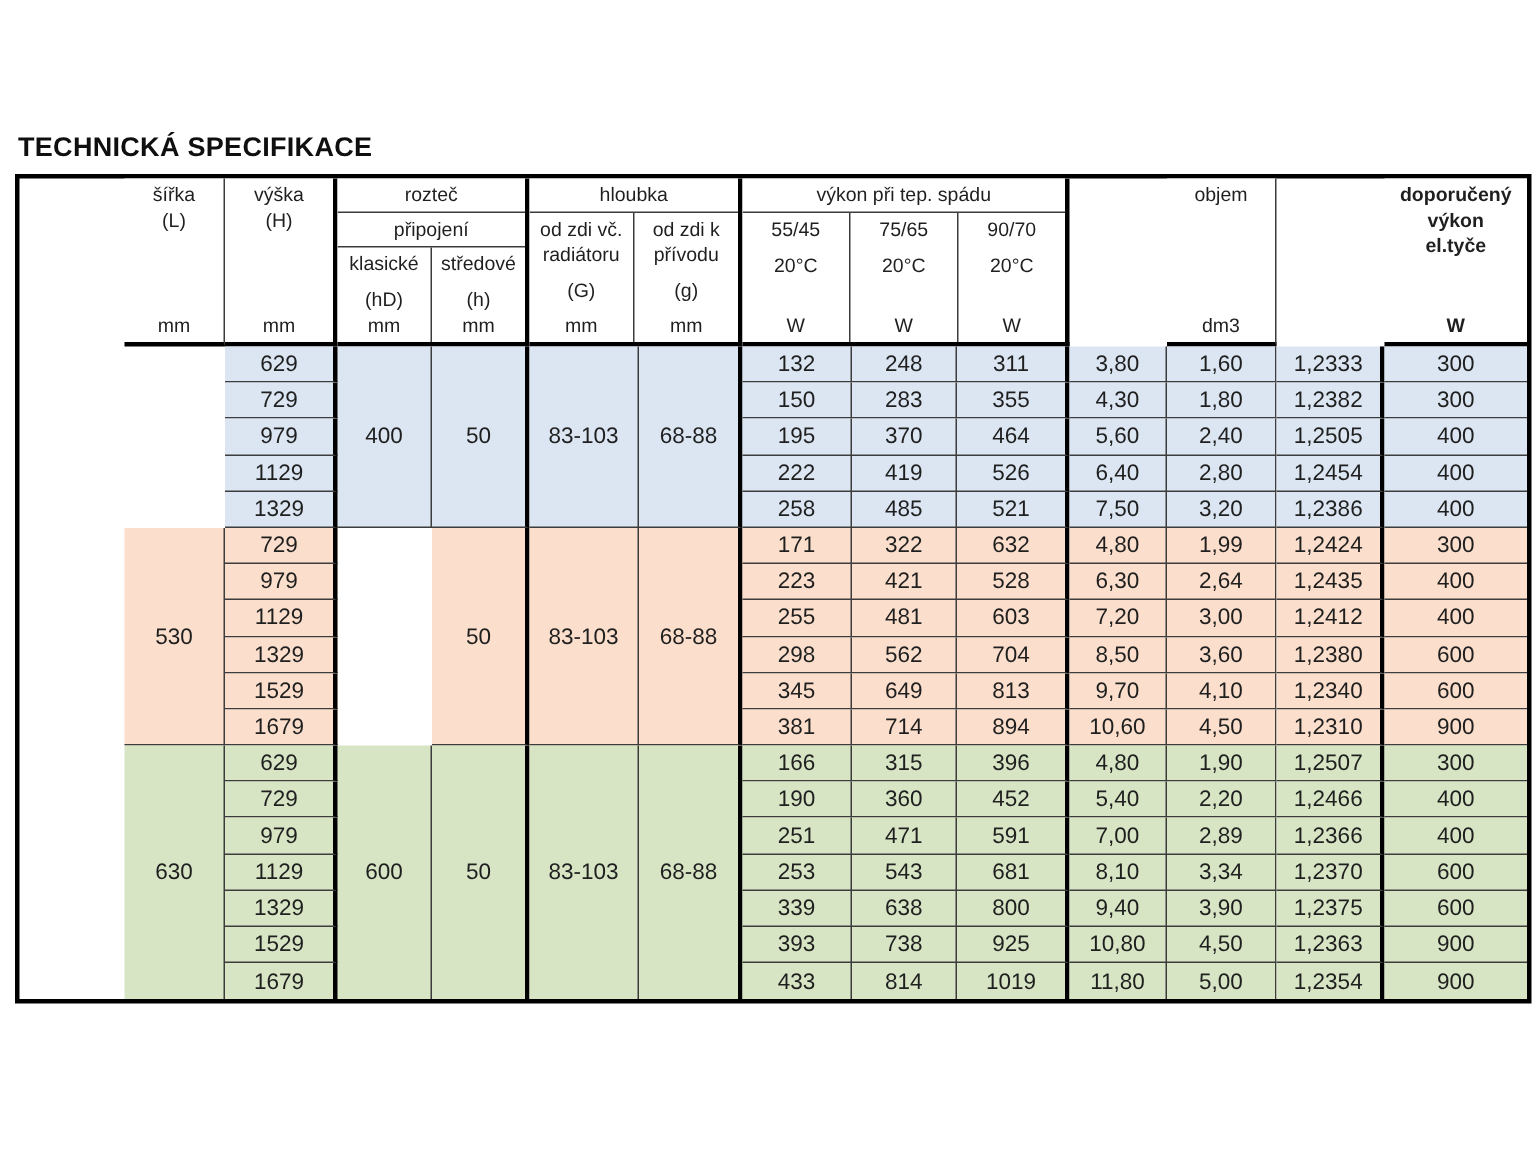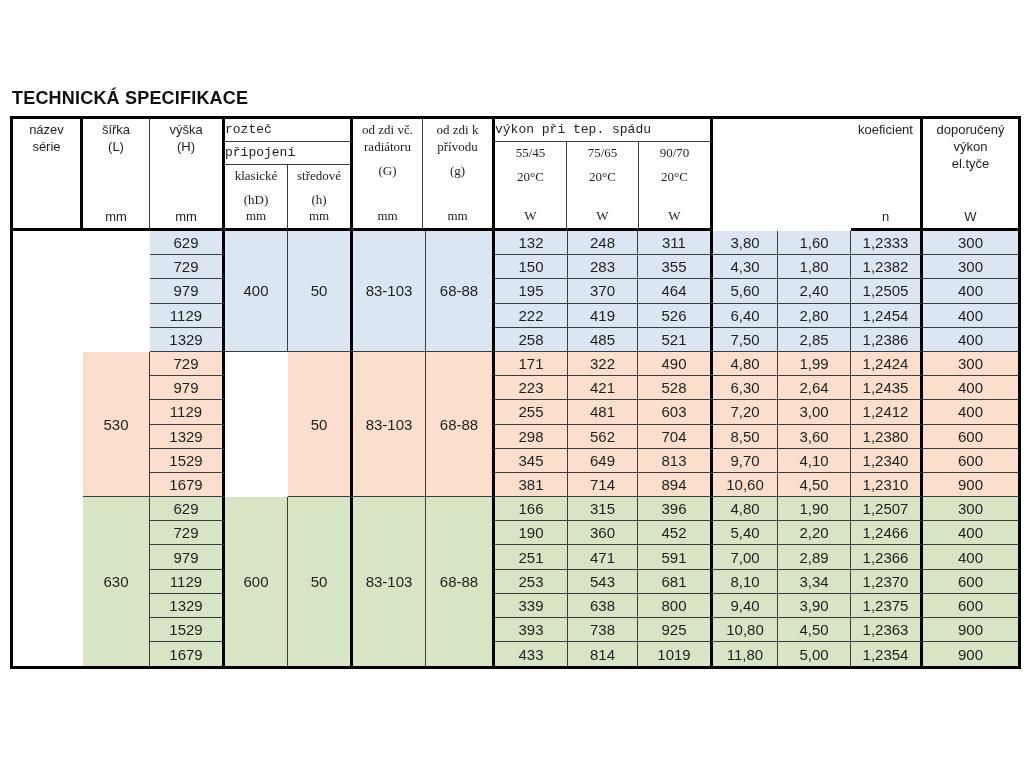--- a/index.html
+++ b/index.html
@@ -63,10 +63,6 @@
 
   <div class="spec-table">
 
-    <div class="hc br3 topOnly" style="grid-area:1/1">
-      <div class="ht">název
-série</div>
-    </div>
     <div class="hc col" style="grid-area:1/2">
       <div class="ht">šířka
 (L)</div>

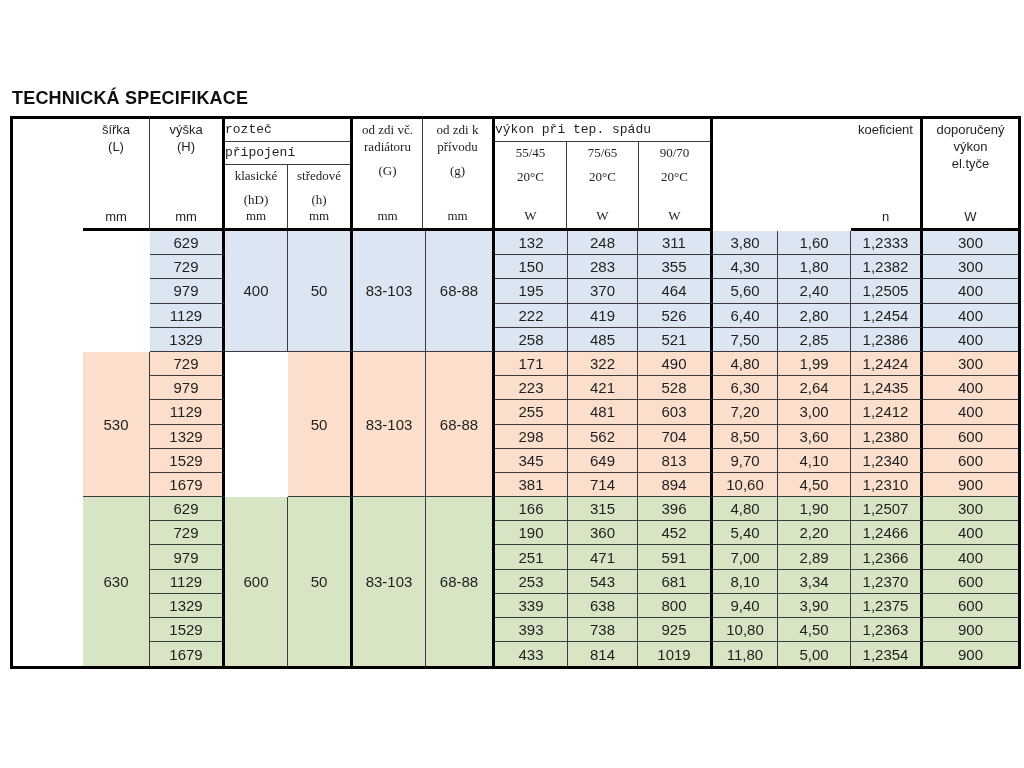--- a/index.html
+++ b/index.html
@@ -50,7 +50,7 @@
   .sp{flex:1;}
   
   .grp{display:flex;flex-direction:column;padding:0;}
-  .gt{height:23px;line-height:21px;border-bottom:1px solid #3c3c3c;flex:none;box-sizing:border-box;font-family:Liberation Mono, monospace;}
+  .gt{height:23px;line-height:21px;border-bottom:1px solid #3c3c3c;text-align:center;flex:none;box-sizing:border-box;}
   .gcols{flex:1;display:flex;min-height:0;font-family:Liberation Serif, serif;}
   .gsub{flex:1;display:flex;flex-direction:column;align-items:center;padding:3px 1px 4px;box-sizing:border-box;}
   .gsub + .gsub{border-left:1px solid #3c3c3c;}

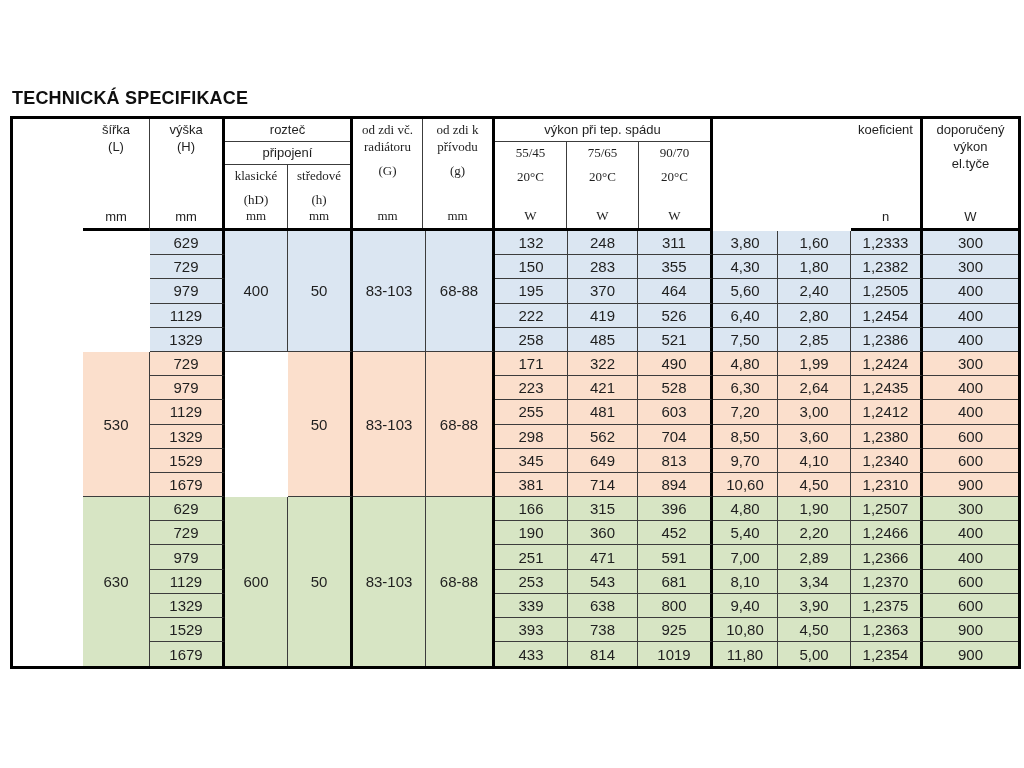--- a/index.html
+++ b/index.html
@@ -94,6 +94,7 @@
     </div>
 
     <div class="hc br3 grp" style="grid-area:1/6/2/8">
+      <div class="gt">hloubka</div>
       <div class="gcols">
         <div class="gsub">
           <div class="ht">od zdi vč.

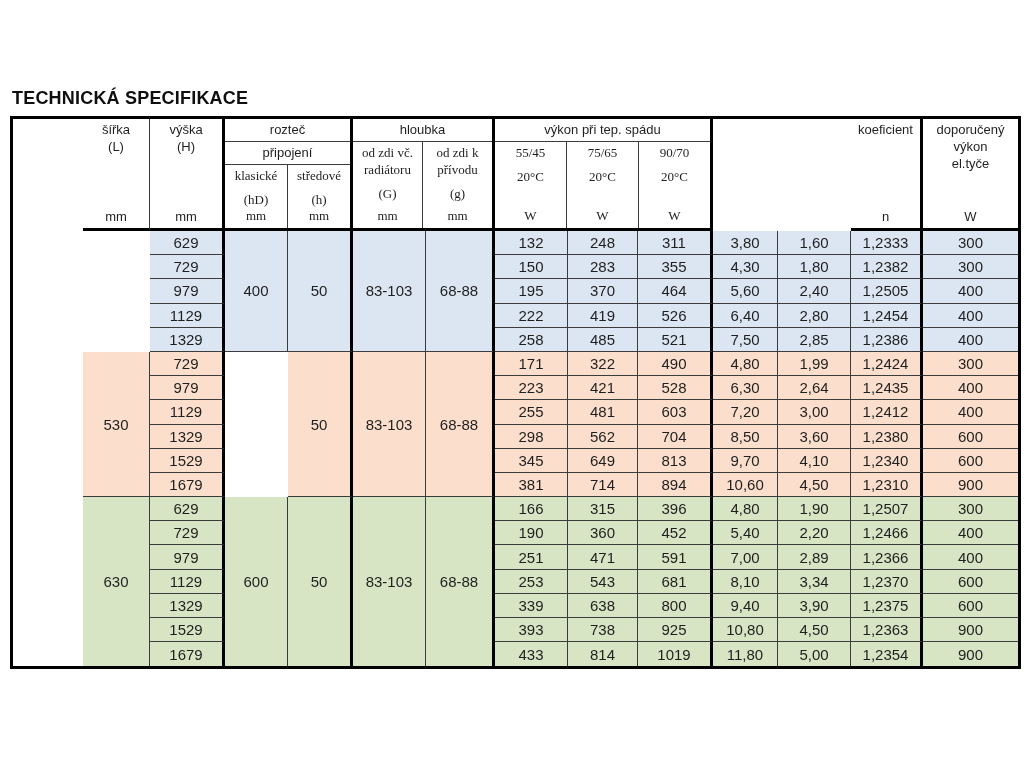--- a/index.html
+++ b/index.html
@@ -137,6 +137,10 @@
       </div>
     </div>
 
+    <div class="hc col" style="grid-area:1/12">
+      <div class="ht">objem</div>
+      <div class="hu">dm3</div>
+    </div>
     <div class="hc br3 col" style="grid-area:1/13">
       <div class="ht">koeficient</div>
       <div class="hu">n</div>

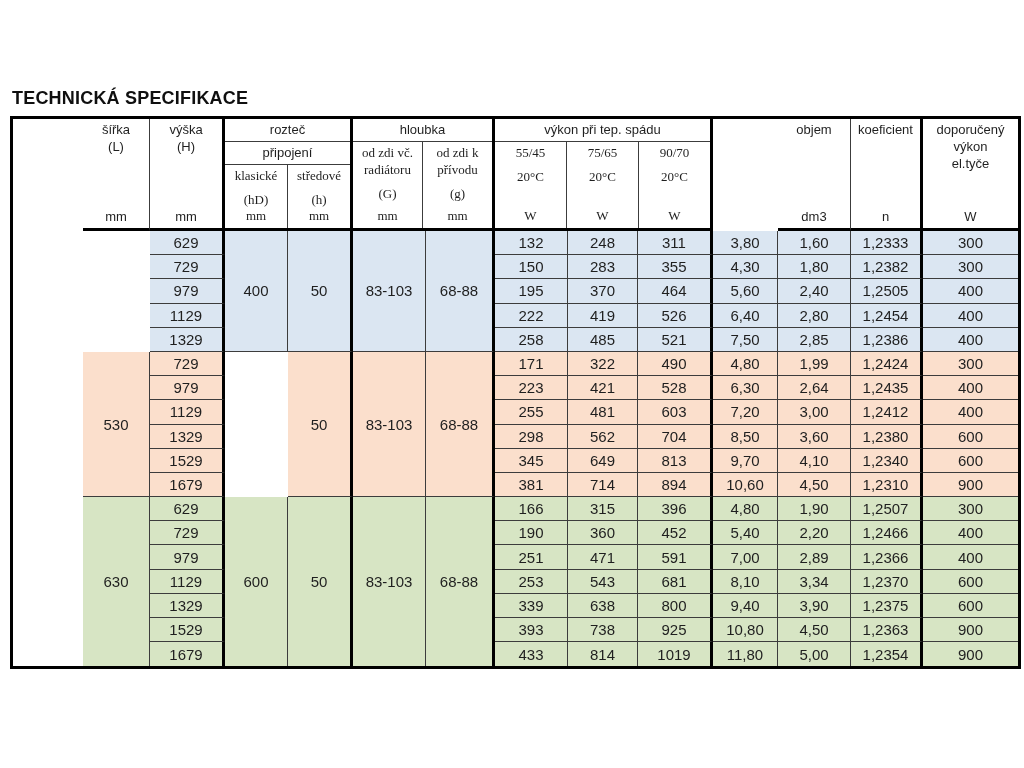--- a/index.html
+++ b/index.html
@@ -141,10 +141,6 @@
       <div class="ht">objem</div>
       <div class="hu">dm3</div>
     </div>
-    <div class="hc br3 col" style="grid-area:1/13">
-      <div class="ht">koeficient</div>
-      <div class="hu">n</div>
-    </div>
     <div class="hc ce col" style="grid-area:1/14">
       <div class="ht">doporučený
 výkon

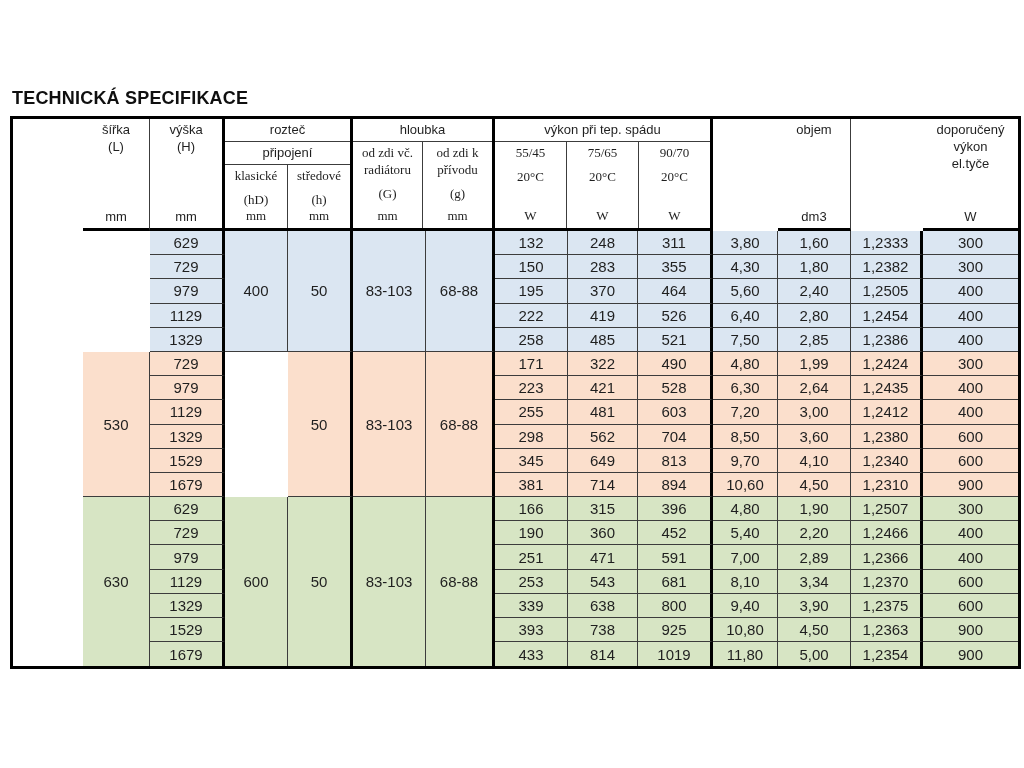--- a/index.html
+++ b/index.html
@@ -41,7 +41,7 @@
     font-size:13px;box-sizing:border-box;background:#fff;overflow:hidden;
   }
   .hc.br3{border-right:3px solid #000;}
-  .hc.ce{border-right:none;}
+  .hc.ce{border-right:none;font-weight:bold;}
   .col{display:flex;flex-direction:column;justify-content:space-between;align-items:center;padding:3px 1px 4px;}
   .topOnly{display:flex;justify-content:center;align-items:flex-start;padding-top:3px;}
   .ht{white-space:pre-line;text-align:center;line-height:1.3;}

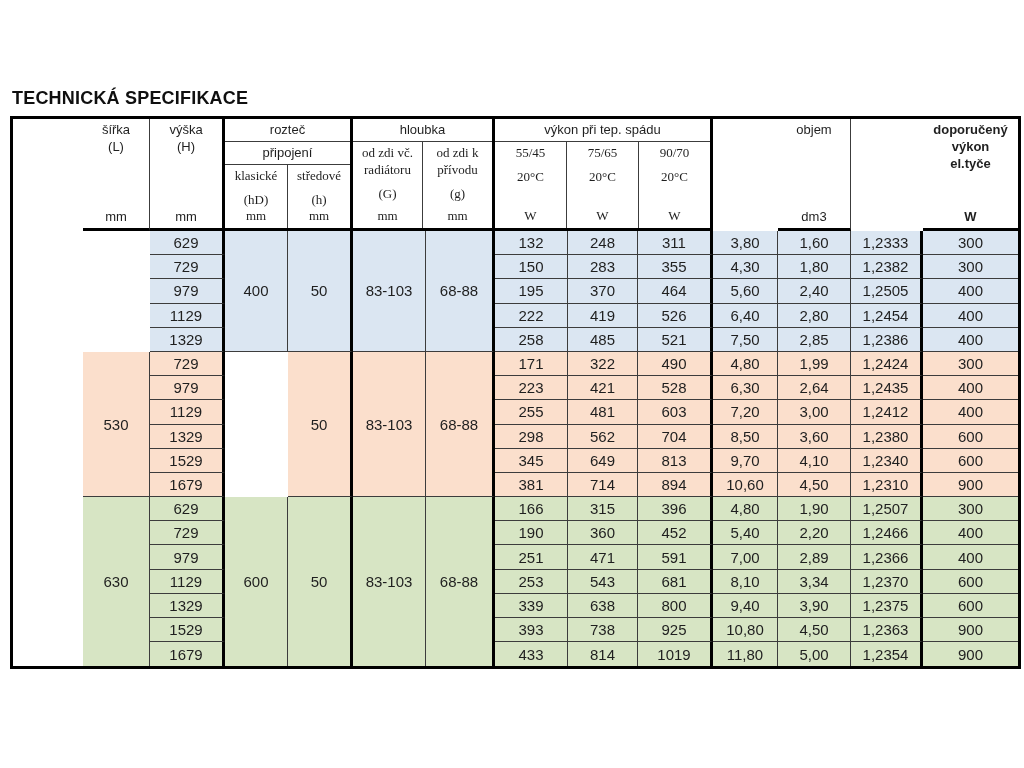--- a/index.html
+++ b/index.html
@@ -51,7 +51,7 @@
   
   .grp{display:flex;flex-direction:column;padding:0;}
   .gt{height:23px;line-height:21px;border-bottom:1px solid #3c3c3c;text-align:center;flex:none;box-sizing:border-box;}
-  .gcols{flex:1;display:flex;min-height:0;font-family:Liberation Serif, serif;}
+  .gcols{flex:1;display:flex;min-height:0;}
   .gsub{flex:1;display:flex;flex-direction:column;align-items:center;padding:3px 1px 4px;box-sizing:border-box;}
   .gsub + .gsub{border-left:1px solid #3c3c3c;}
 </style>

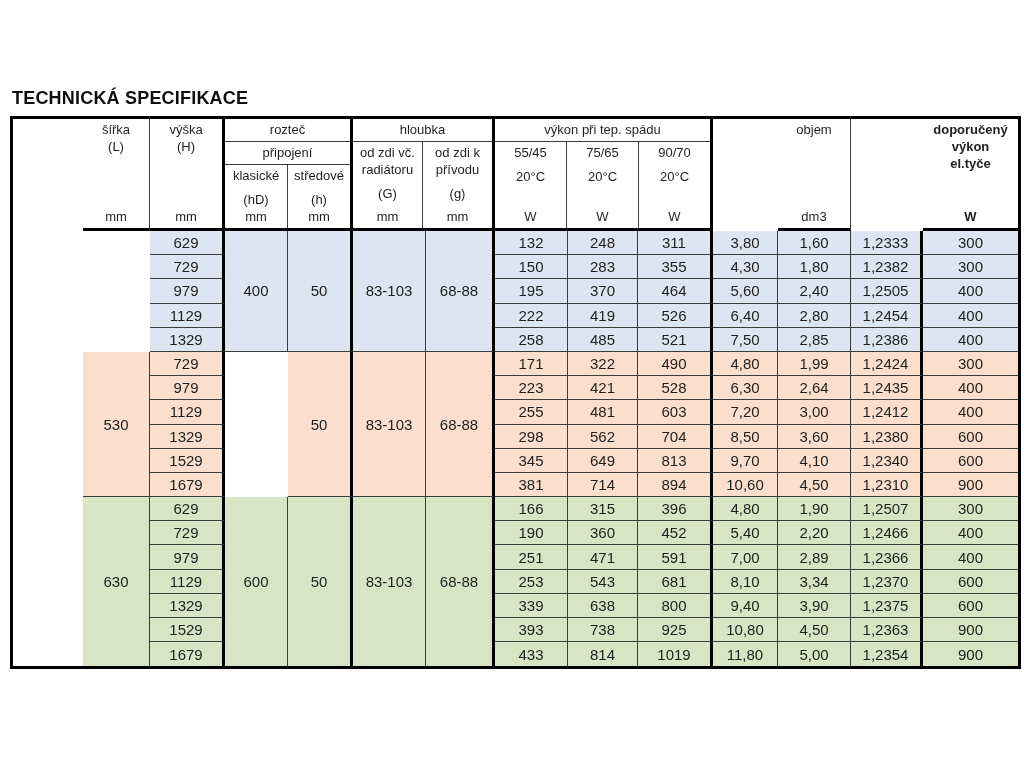--- a/index.html
+++ b/index.html
@@ -195,7 +195,7 @@
     <div class="c g1" style="grid-area:6/9">485</div>
     <div class="c g1 br3" style="grid-area:6/10">521</div>
     <div class="c g1" style="grid-area:6/11">7,50</div>
-    <div class="c g1" style="grid-area:6/12">2,85</div>
+    <div class="c g1" style="grid-area:6/12">3,20</div>
     <div class="c g1 br3" style="grid-area:6/13">1,2386</div>
     <div class="c g1 ce" style="grid-area:6/14">400</div>
 

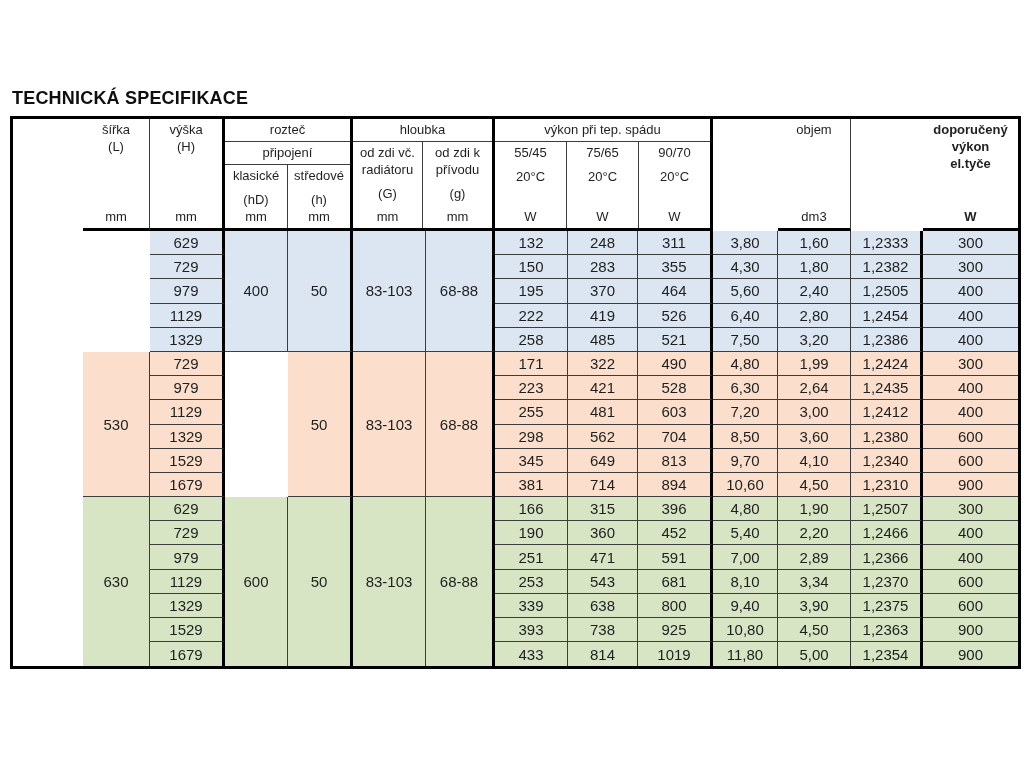--- a/index.html
+++ b/index.html
@@ -207,7 +207,7 @@
     <div class="c g2 br3" style="grid-area:7/3">729</div>
     <div class="c g2" style="grid-area:7/8">171</div>
     <div class="c g2" style="grid-area:7/9">322</div>
-    <div class="c g2 br3" style="grid-area:7/10">490</div>
+    <div class="c g2 br3" style="grid-area:7/10">632</div>
     <div class="c g2" style="grid-area:7/11">4,80</div>
     <div class="c g2" style="grid-area:7/12">1,99</div>
     <div class="c g2 br3" style="grid-area:7/13">1,2424</div>

